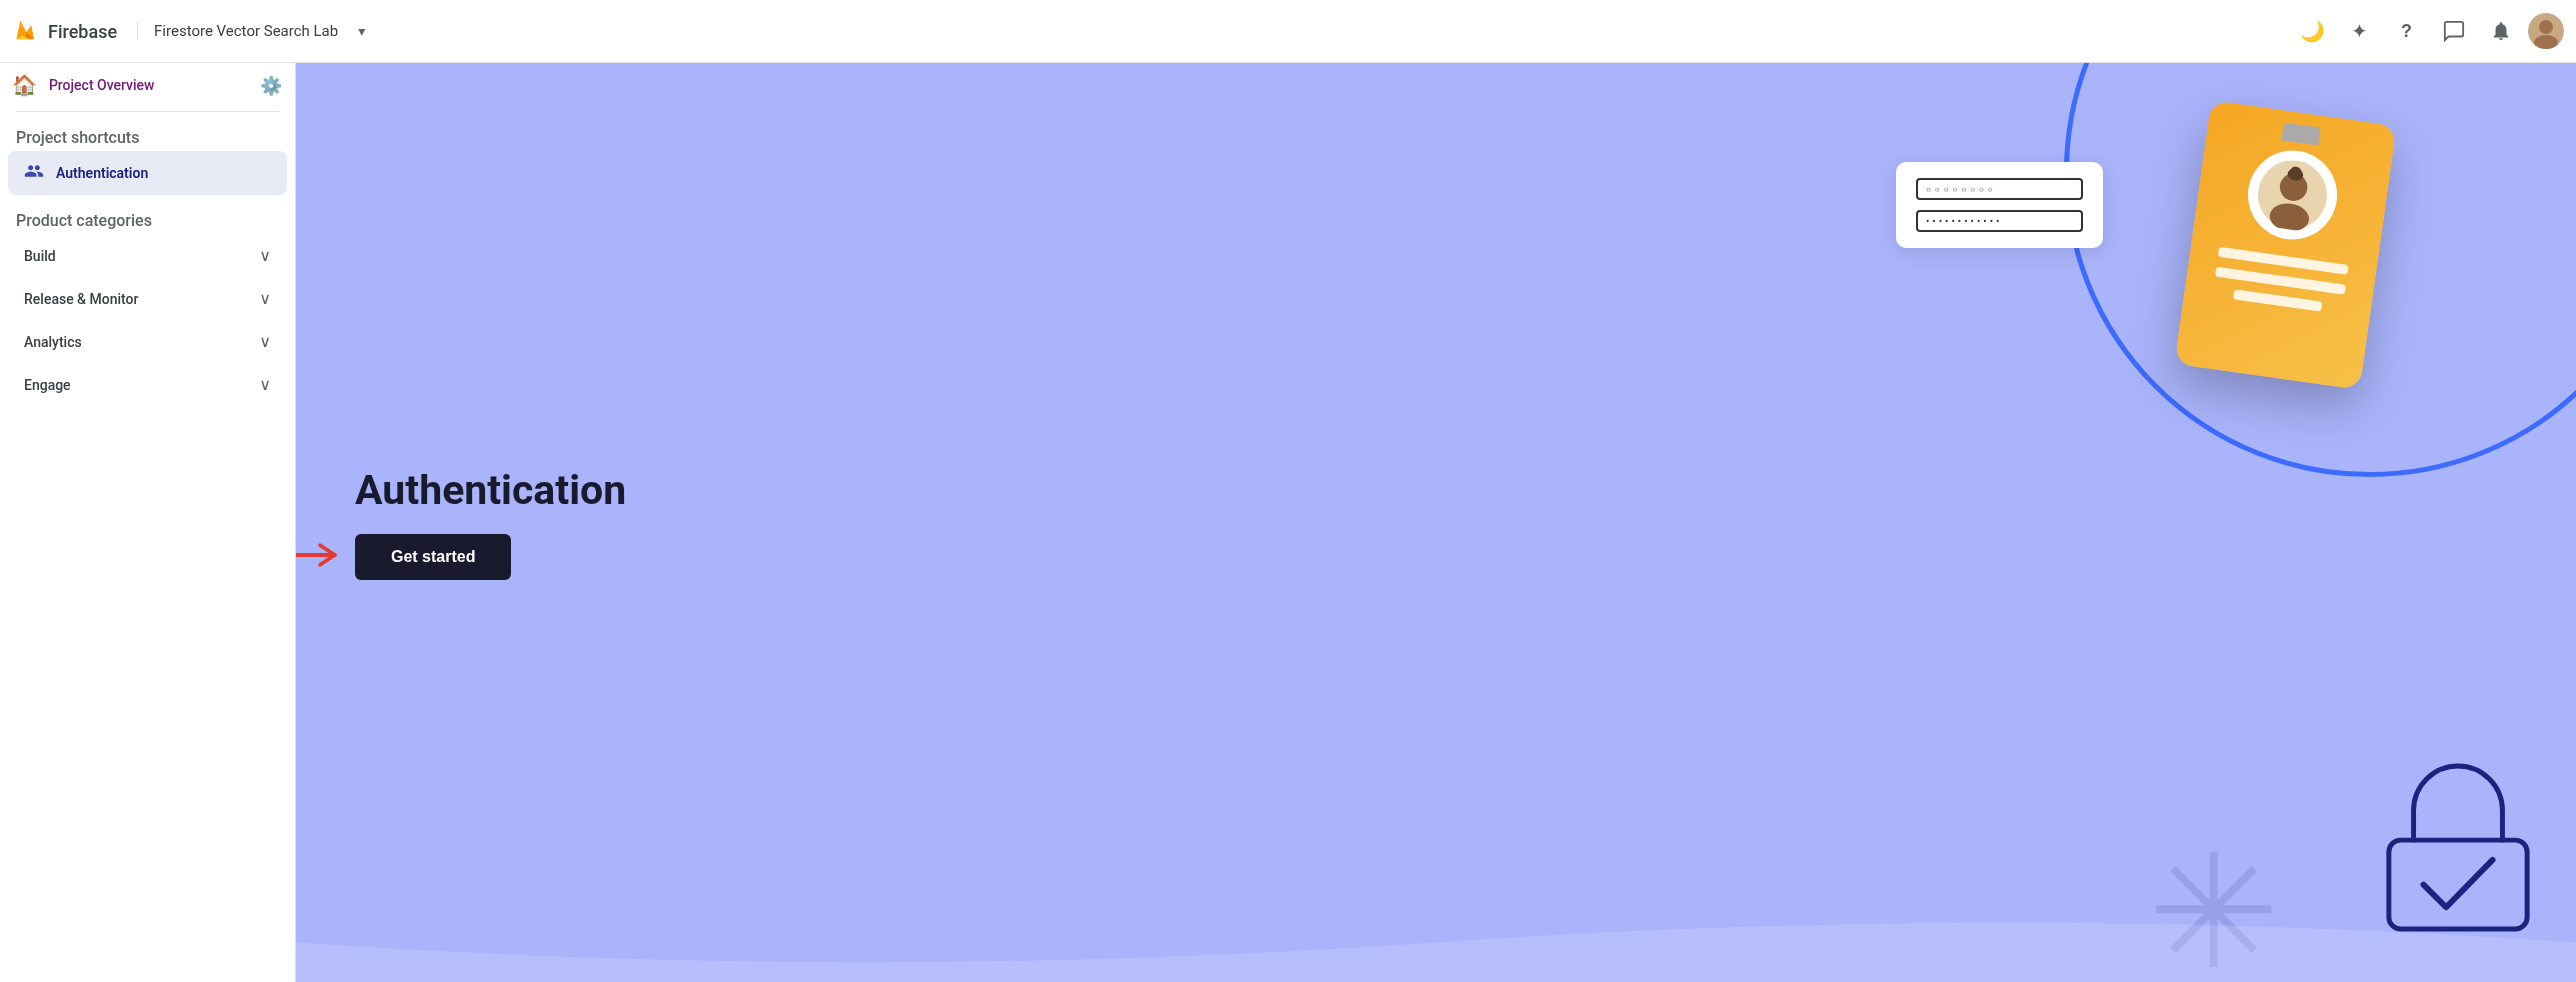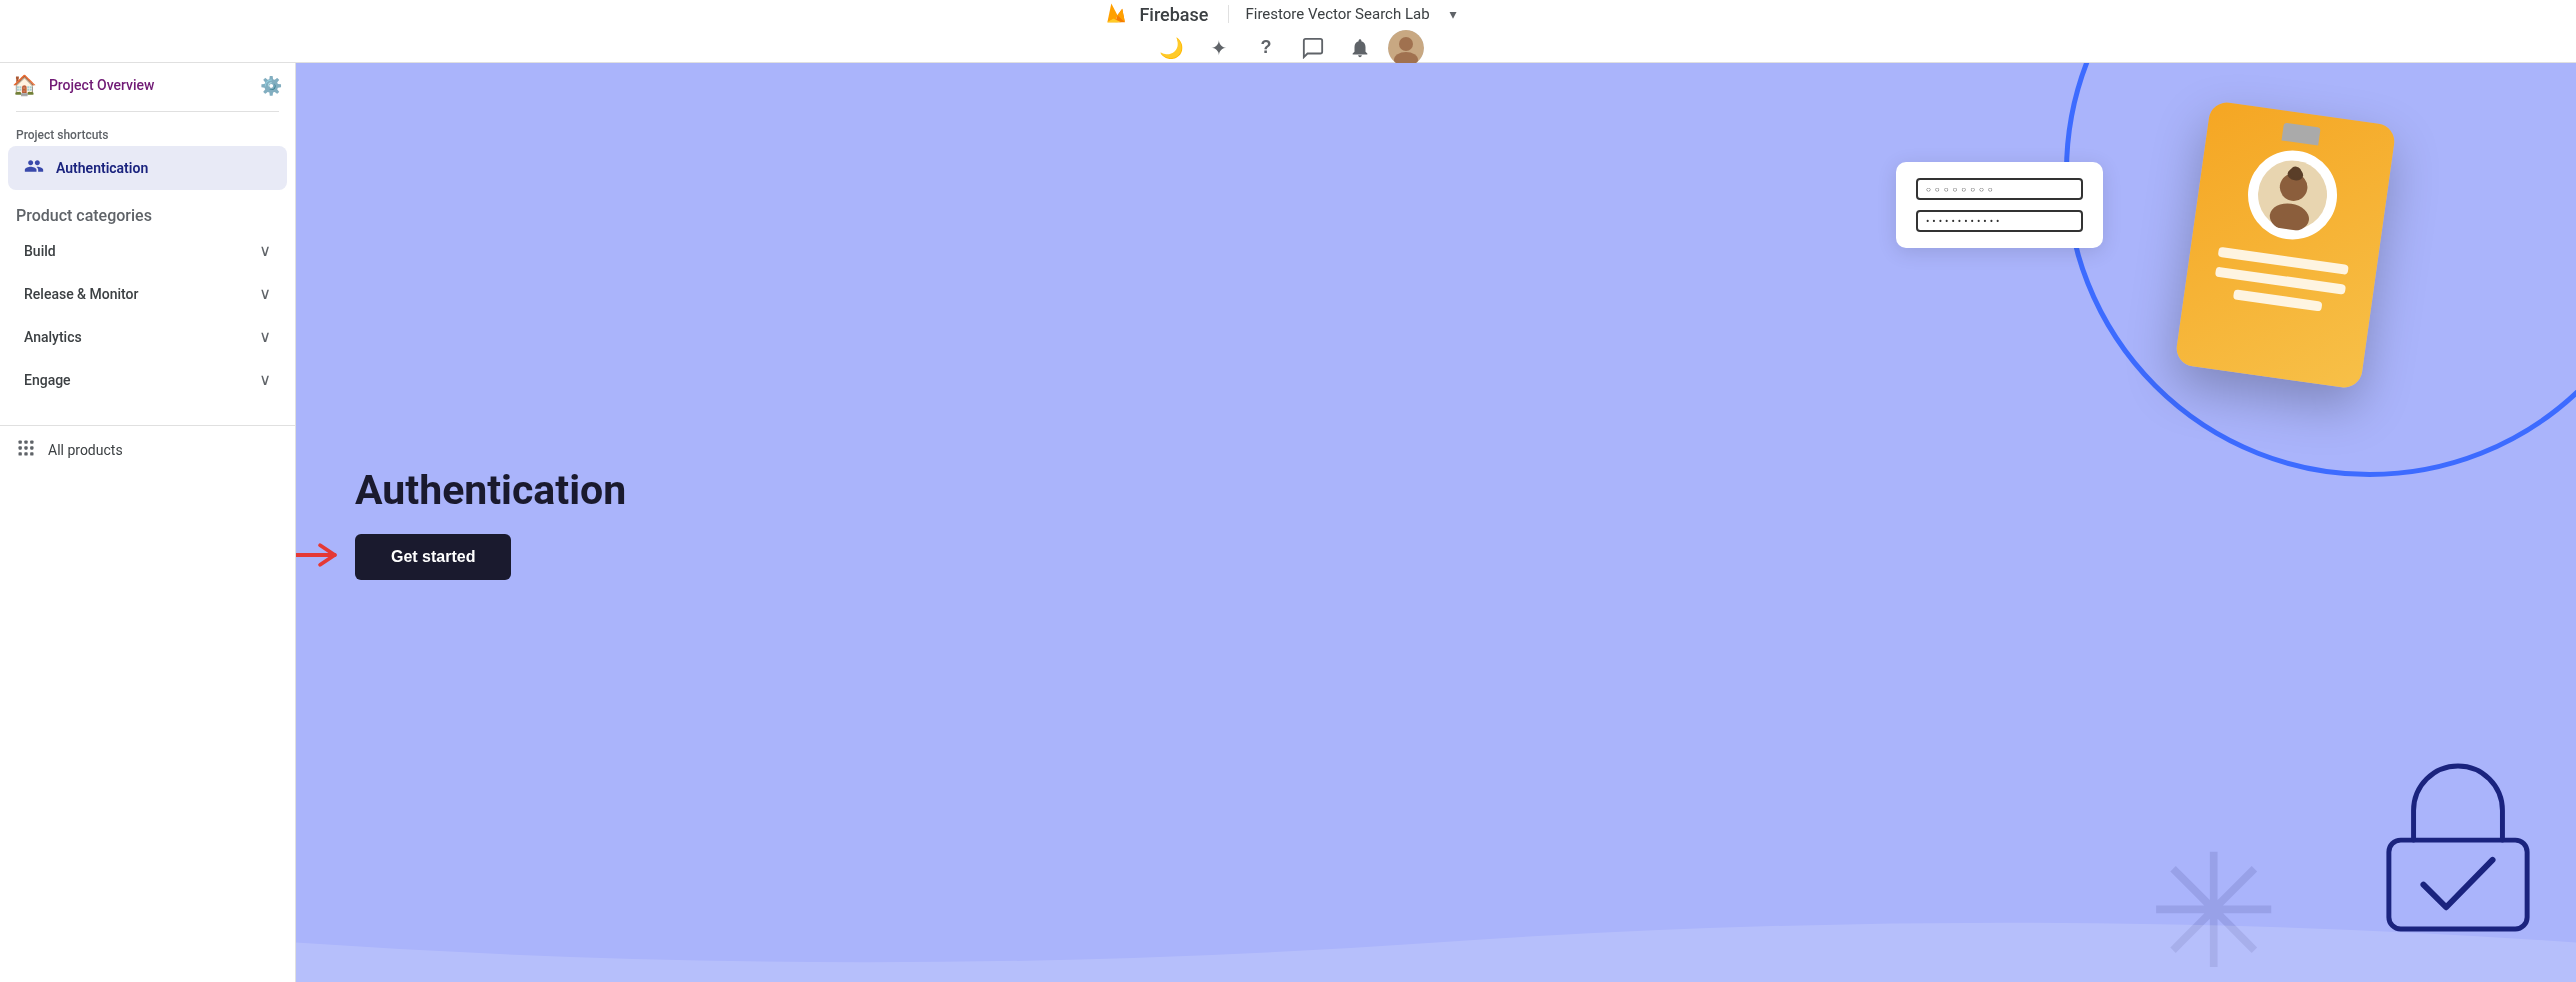--- a/index.html
+++ b/index.html
@@ -9,7 +9,7 @@
     .topbar {
       display: flex; align-items: center; justify-content: space-between;
       height: 63px; background: #fff; padding: 0 12px;
-      border-bottom: 1px solid #e0e0e0; flex-shrink: 0; flex-direction: column;
+      border-bottom: 1px solid #e0e0e0; flex-shrink: 0;
     }
     .topbar-left { display: flex; align-items: center; gap: 12px; }
     .firebase-logo { display: flex; align-items: center; gap: 8px; }

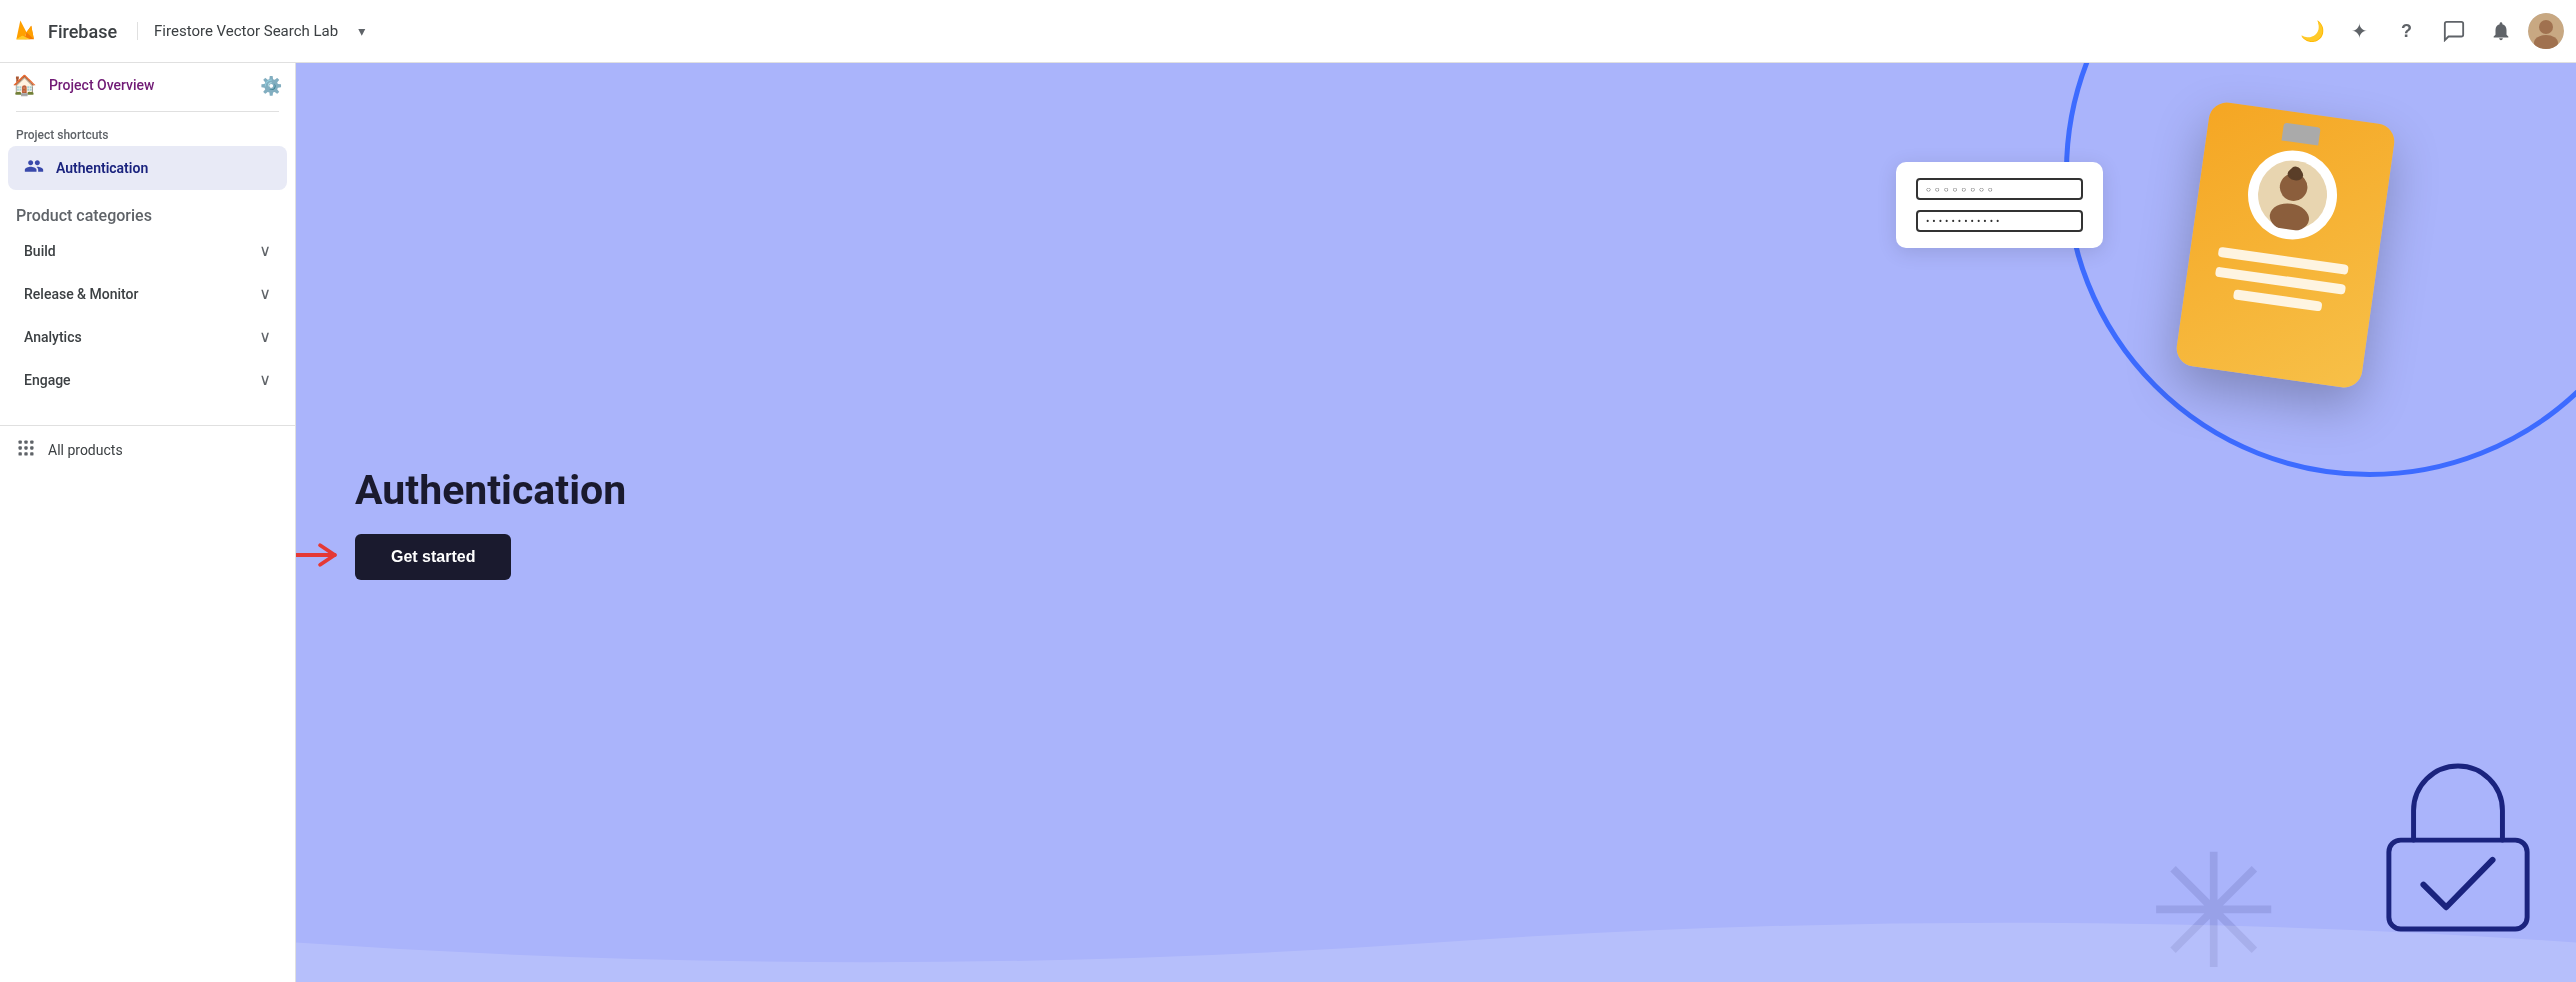--- a/index.html
+++ b/index.html
@@ -33,7 +33,7 @@
     .home-icon { font-size: 20px; color: #5f6368; }
     .settings-icon { margin-left: auto; font-size: 18px; color: #5f6368; cursor: pointer; }
     .sidebar-divider { height: 1px; background: #e0e0e0; margin: 4px 16px; }
-    .section-label { font-size: 12px; color: #5f6368; padding: 12px 16px 4px 16px; font-weight: 500; }
+    .section-label { font-size: 16px; color: #5f6368; padding: 12px 16px 4px 16px; font-weight: 500; }
     .sidebar-item {
       display: flex; align-items: center; gap: 12px;
       padding: 10px 16px; cursor: pointer; border-radius: 8px; margin: 0 8px;

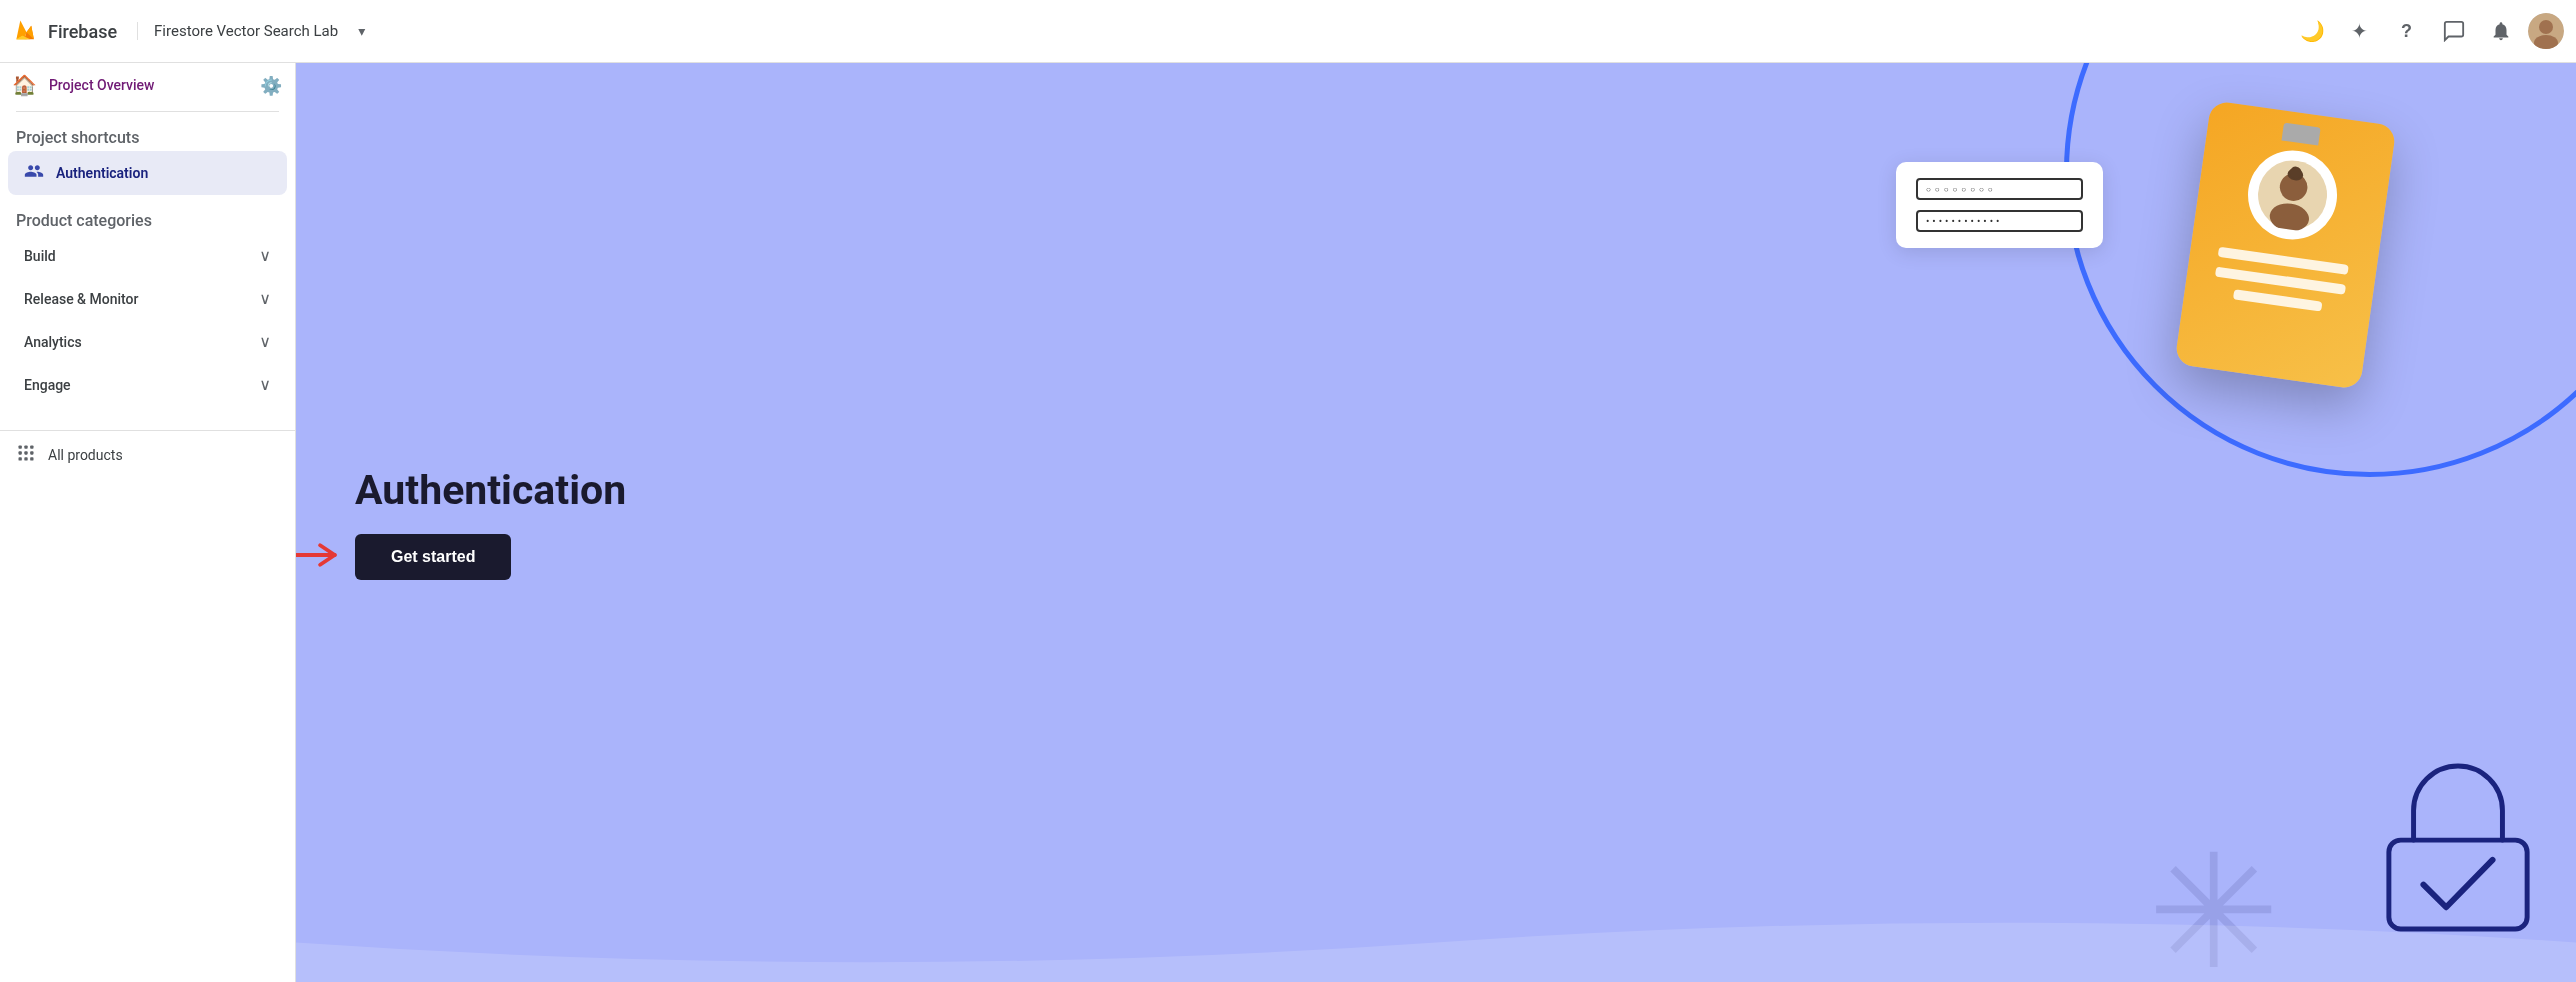--- a/index.html
+++ b/index.html
@@ -170,22 +170,6 @@
       <span class="chevron">∨</span>
     </div>
 
-    <div class="all-products" style="margin-top: 24px;">
-      <span class="grid-icon">
-        <svg width="20" height="20" viewBox="0 0 24 24" fill="none" xmlns="http://www.w3.org/2000/svg">
-          <rect x="3" y="3" width="4" height="4" rx="1" fill="#5f6368"></rect>
-          <rect x="10" y="3" width="4" height="4" rx="1" fill="#5f6368"></rect>
-          <rect x="17" y="3" width="4" height="4" rx="1" fill="#5f6368"></rect>
-          <rect x="3" y="10" width="4" height="4" rx="1" fill="#5f6368"></rect>
-          <rect x="10" y="10" width="4" height="4" rx="1" fill="#5f6368"></rect>
-          <rect x="17" y="10" width="4" height="4" rx="1" fill="#5f6368"></rect>
-          <rect x="3" y="17" width="4" height="4" rx="1" fill="#5f6368"></rect>
-          <rect x="10" y="17" width="4" height="4" rx="1" fill="#5f6368"></rect>
-          <rect x="17" y="17" width="4" height="4" rx="1" fill="#5f6368"></rect>
-        </svg>
-      </span>
-      <span>All products</span>
-    </div>
   </div>
 
   <div class="main-content">

